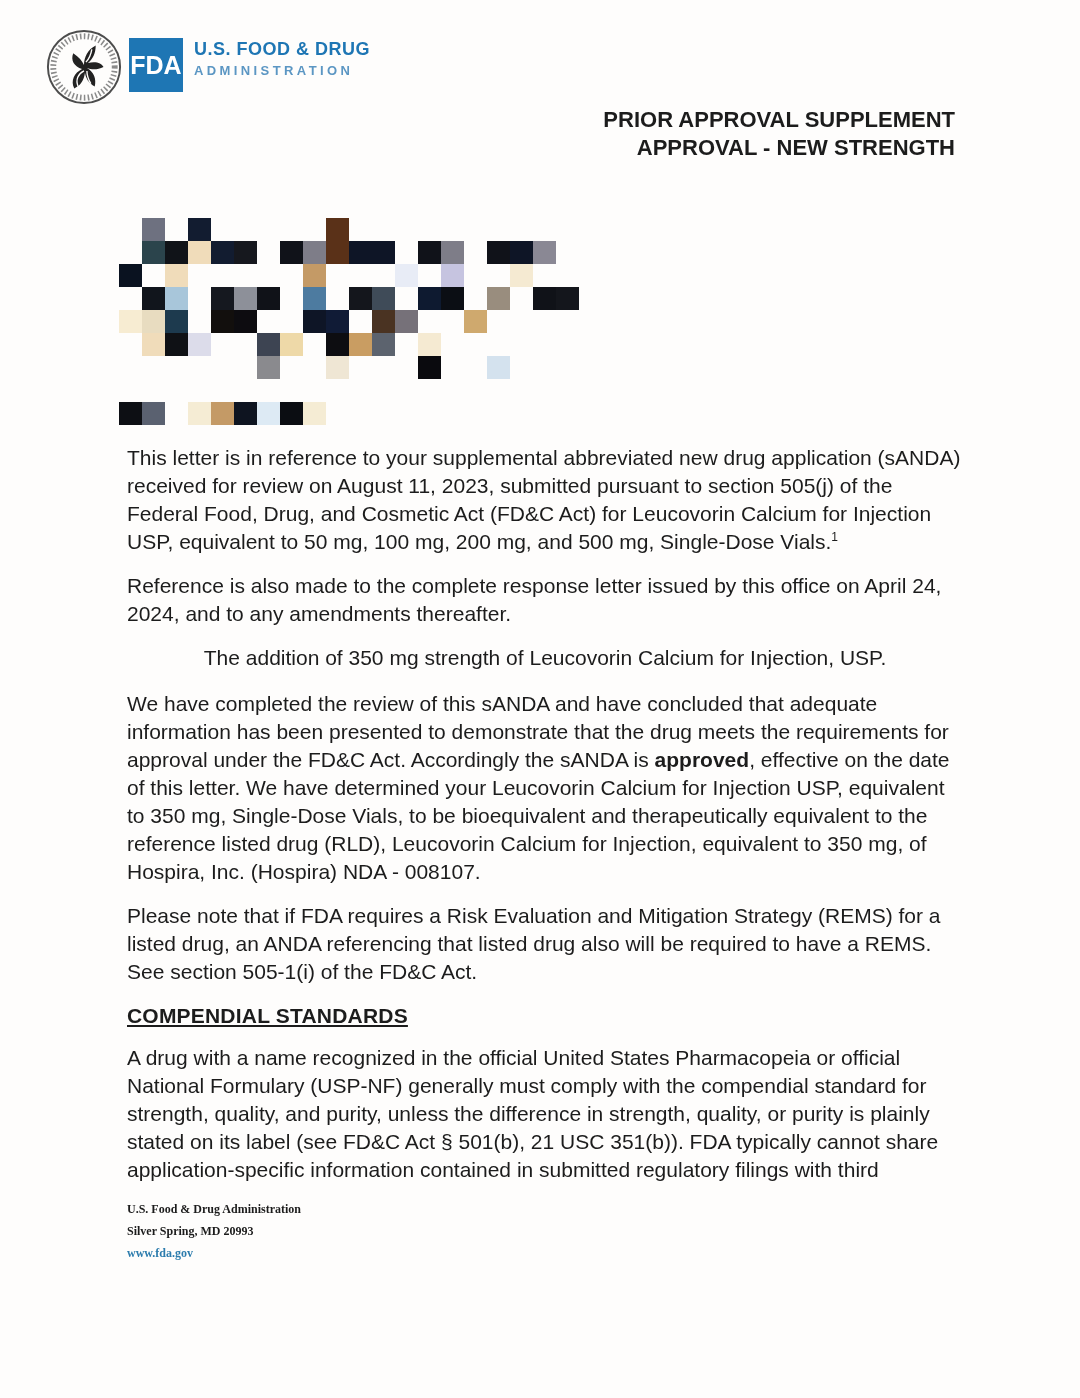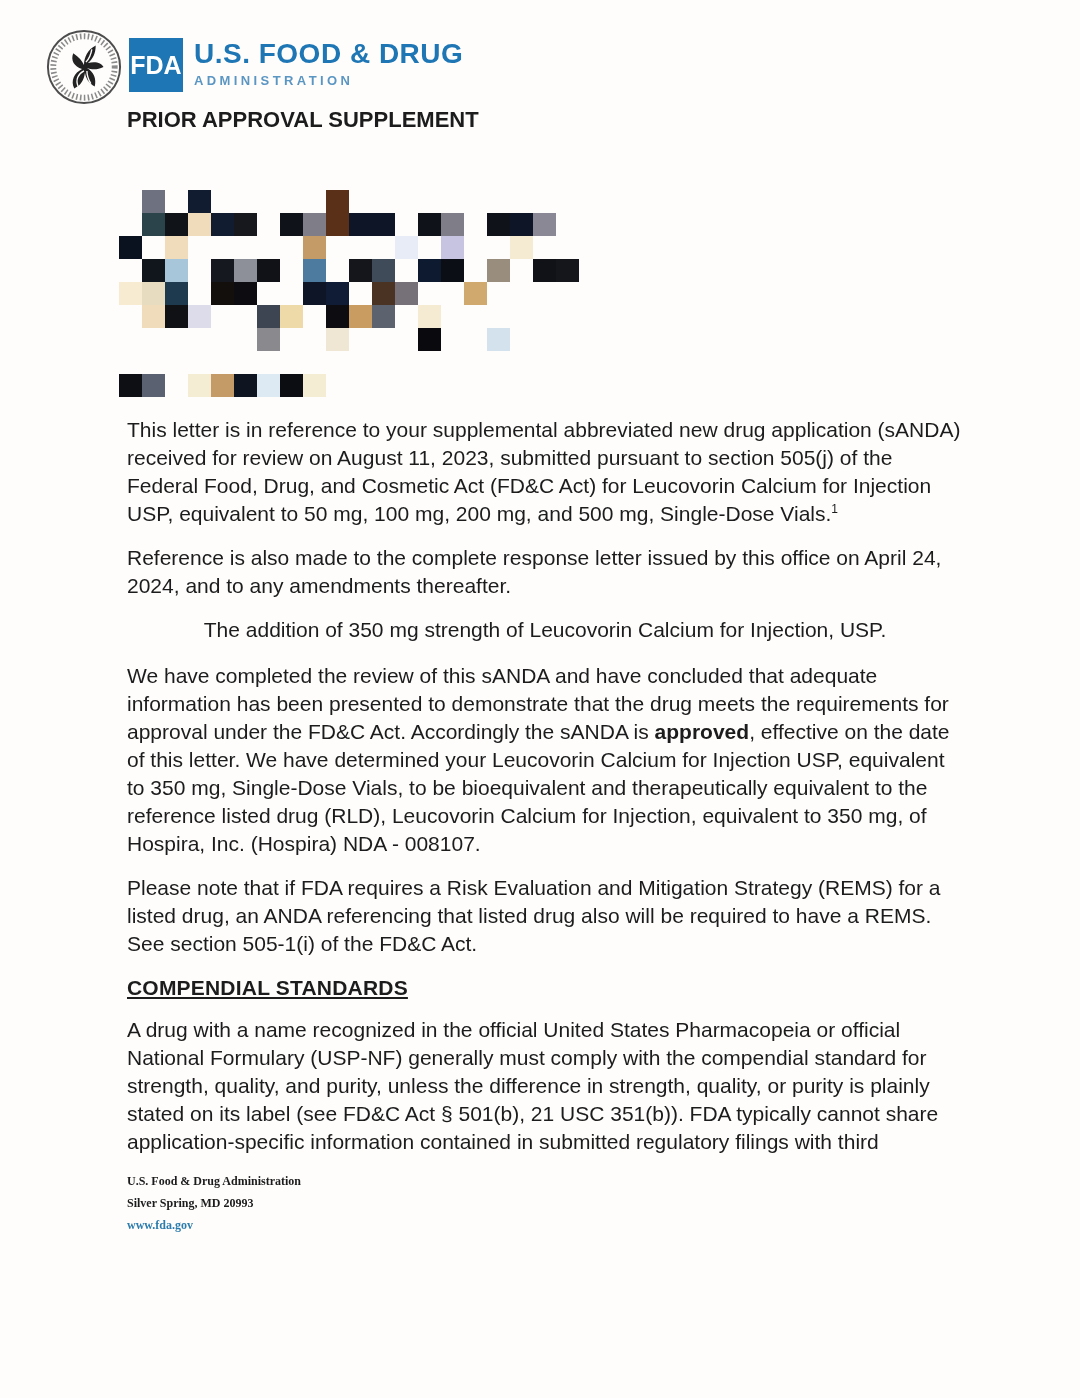--- a/index.html
+++ b/index.html
@@ -21,7 +21,7 @@
     display:flex; align-items:center; justify-content:center;
   }
   .fda-words { margin-left:11px; padding-top:2px; }
-  .fda-name { color:#1e76b4; font-weight:bold; font-size:28px; letter-spacing:0.5px; line-height:1.0; }
+  .fda-name { color:#1e76b4; font-weight:bold; font-size:18px; letter-spacing:0.5px; line-height:1.0; }
   .fda-sub  { color:#5b96c3; font-weight:bold; font-size:13px; letter-spacing:3.4px; margin-top:5px; }
 
   .anda { font-size:21px; margin-top:22px; }

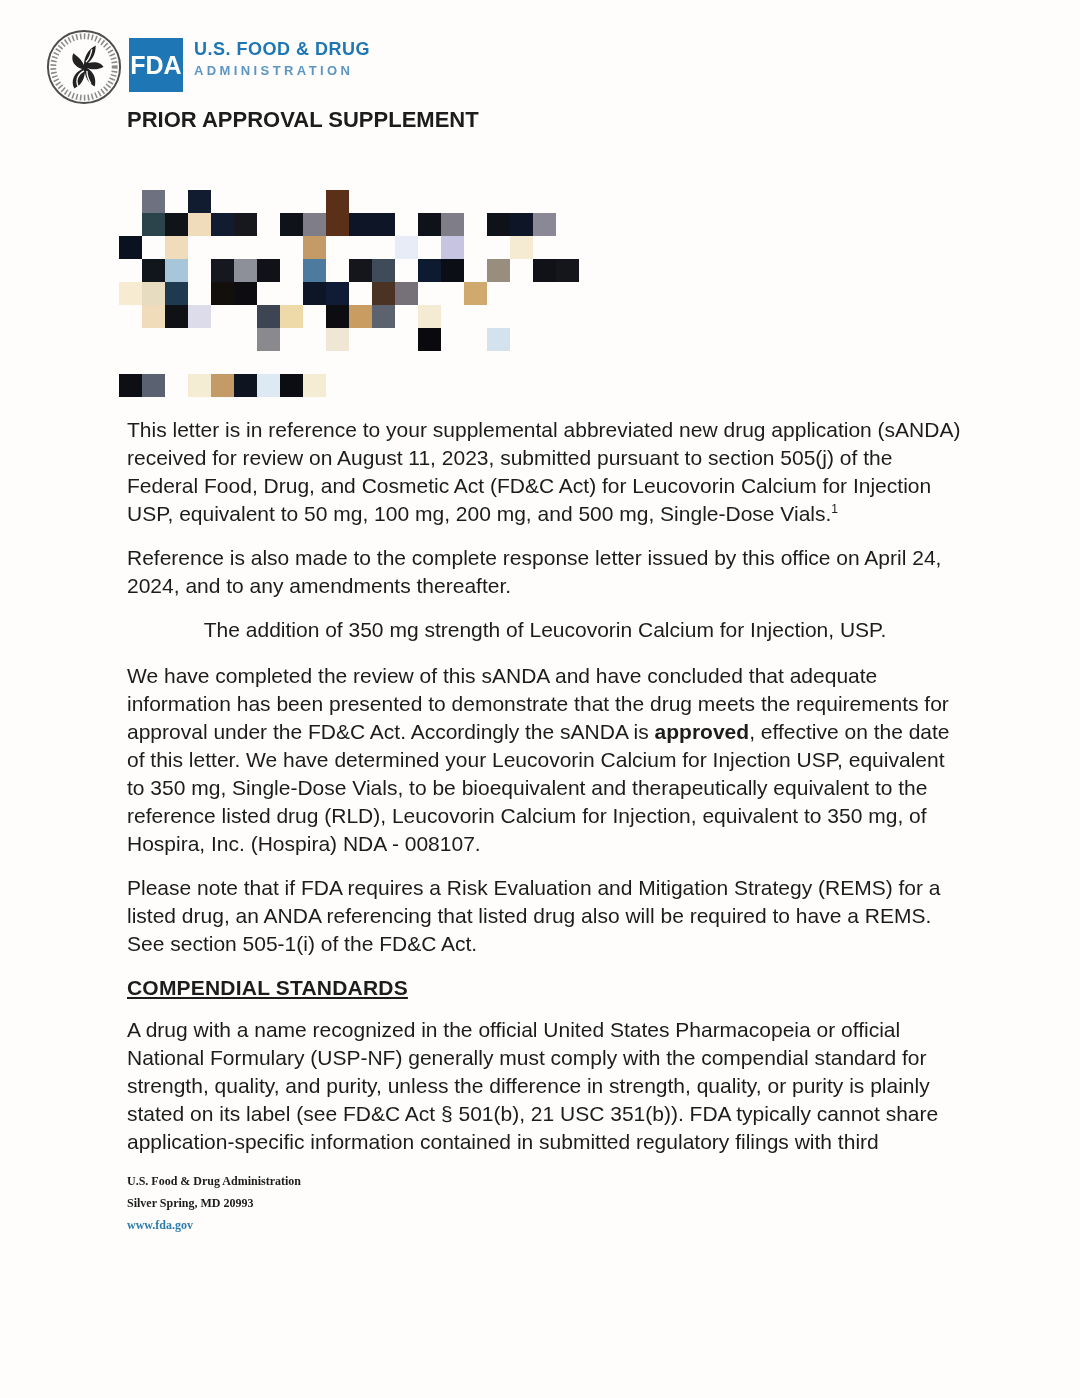--- a/index.html
+++ b/index.html
@@ -25,7 +25,7 @@
   .fda-sub  { color:#5b96c3; font-weight:bold; font-size:13px; letter-spacing:3.4px; margin-top:5px; }
 
   .anda { font-size:21px; margin-top:22px; }
-  .title-block { text-align:left; font-weight:bold; font-size:22px; line-height:28px; margin-top:-6px; }
+  .title-block { text-align:right; font-weight:bold; font-size:22px; line-height:28px; margin-top:-6px; }
 
   
   .mosaic { margin-top:56px; margin-left:-8px; }

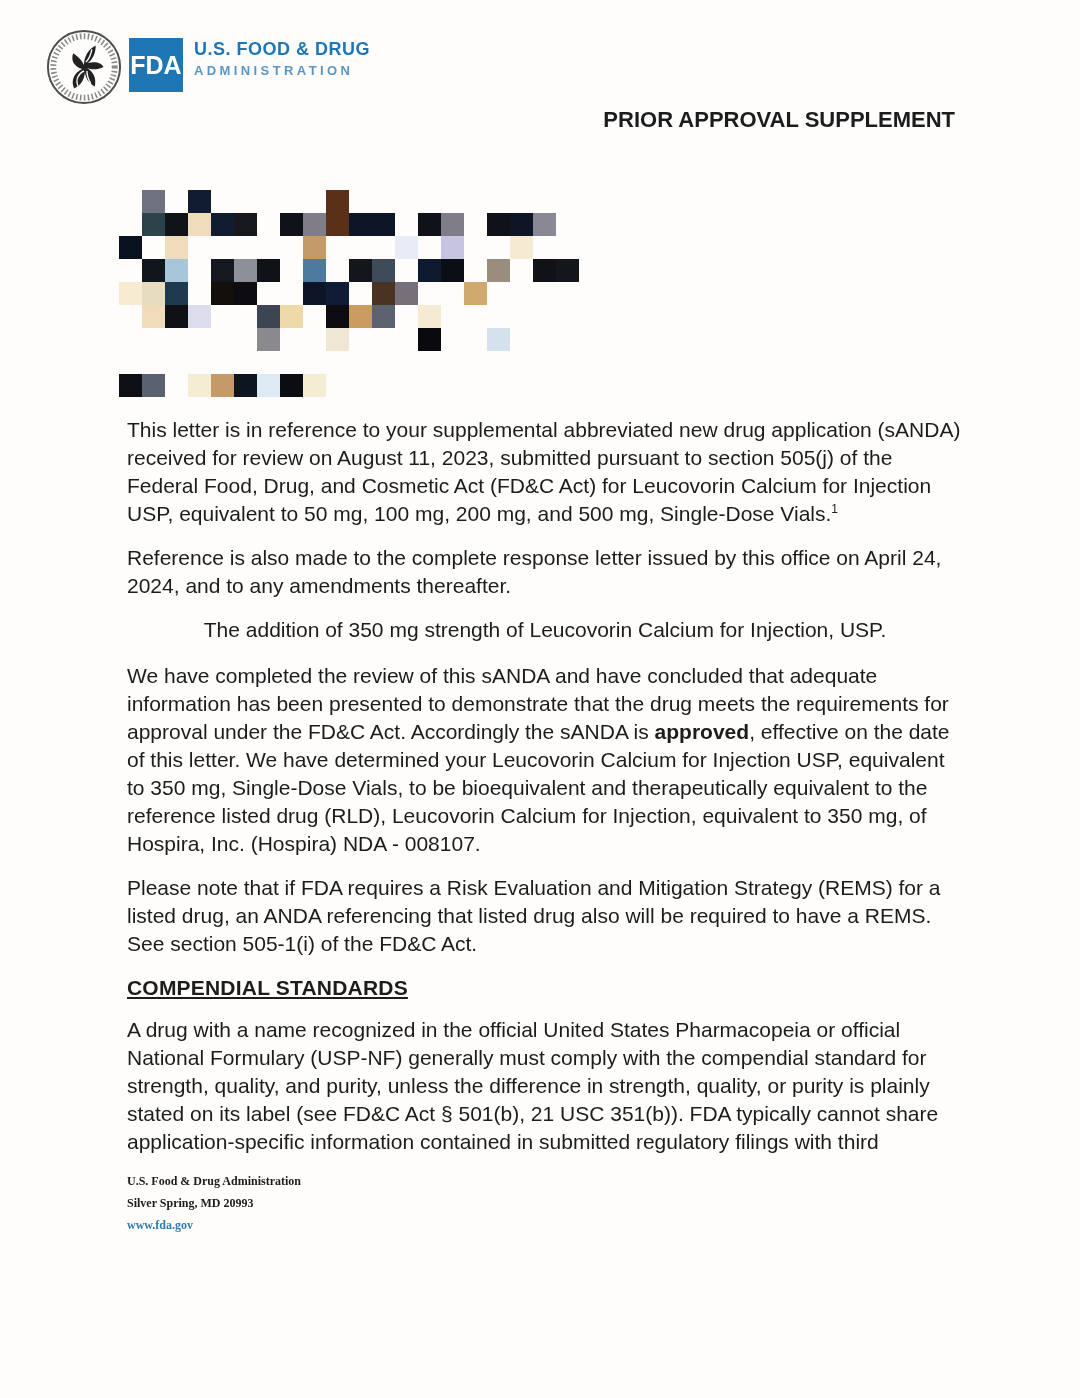--- a/index.html
+++ b/index.html
@@ -79,6 +79,7 @@
 
   <div class="title-block">
     <div>PRIOR APPROVAL SUPPLEMENT</div>
+    <div>APPROVAL - NEW STRENGTH</div>
   </div>
 
   <div class="mosaic" id="mosaic">

